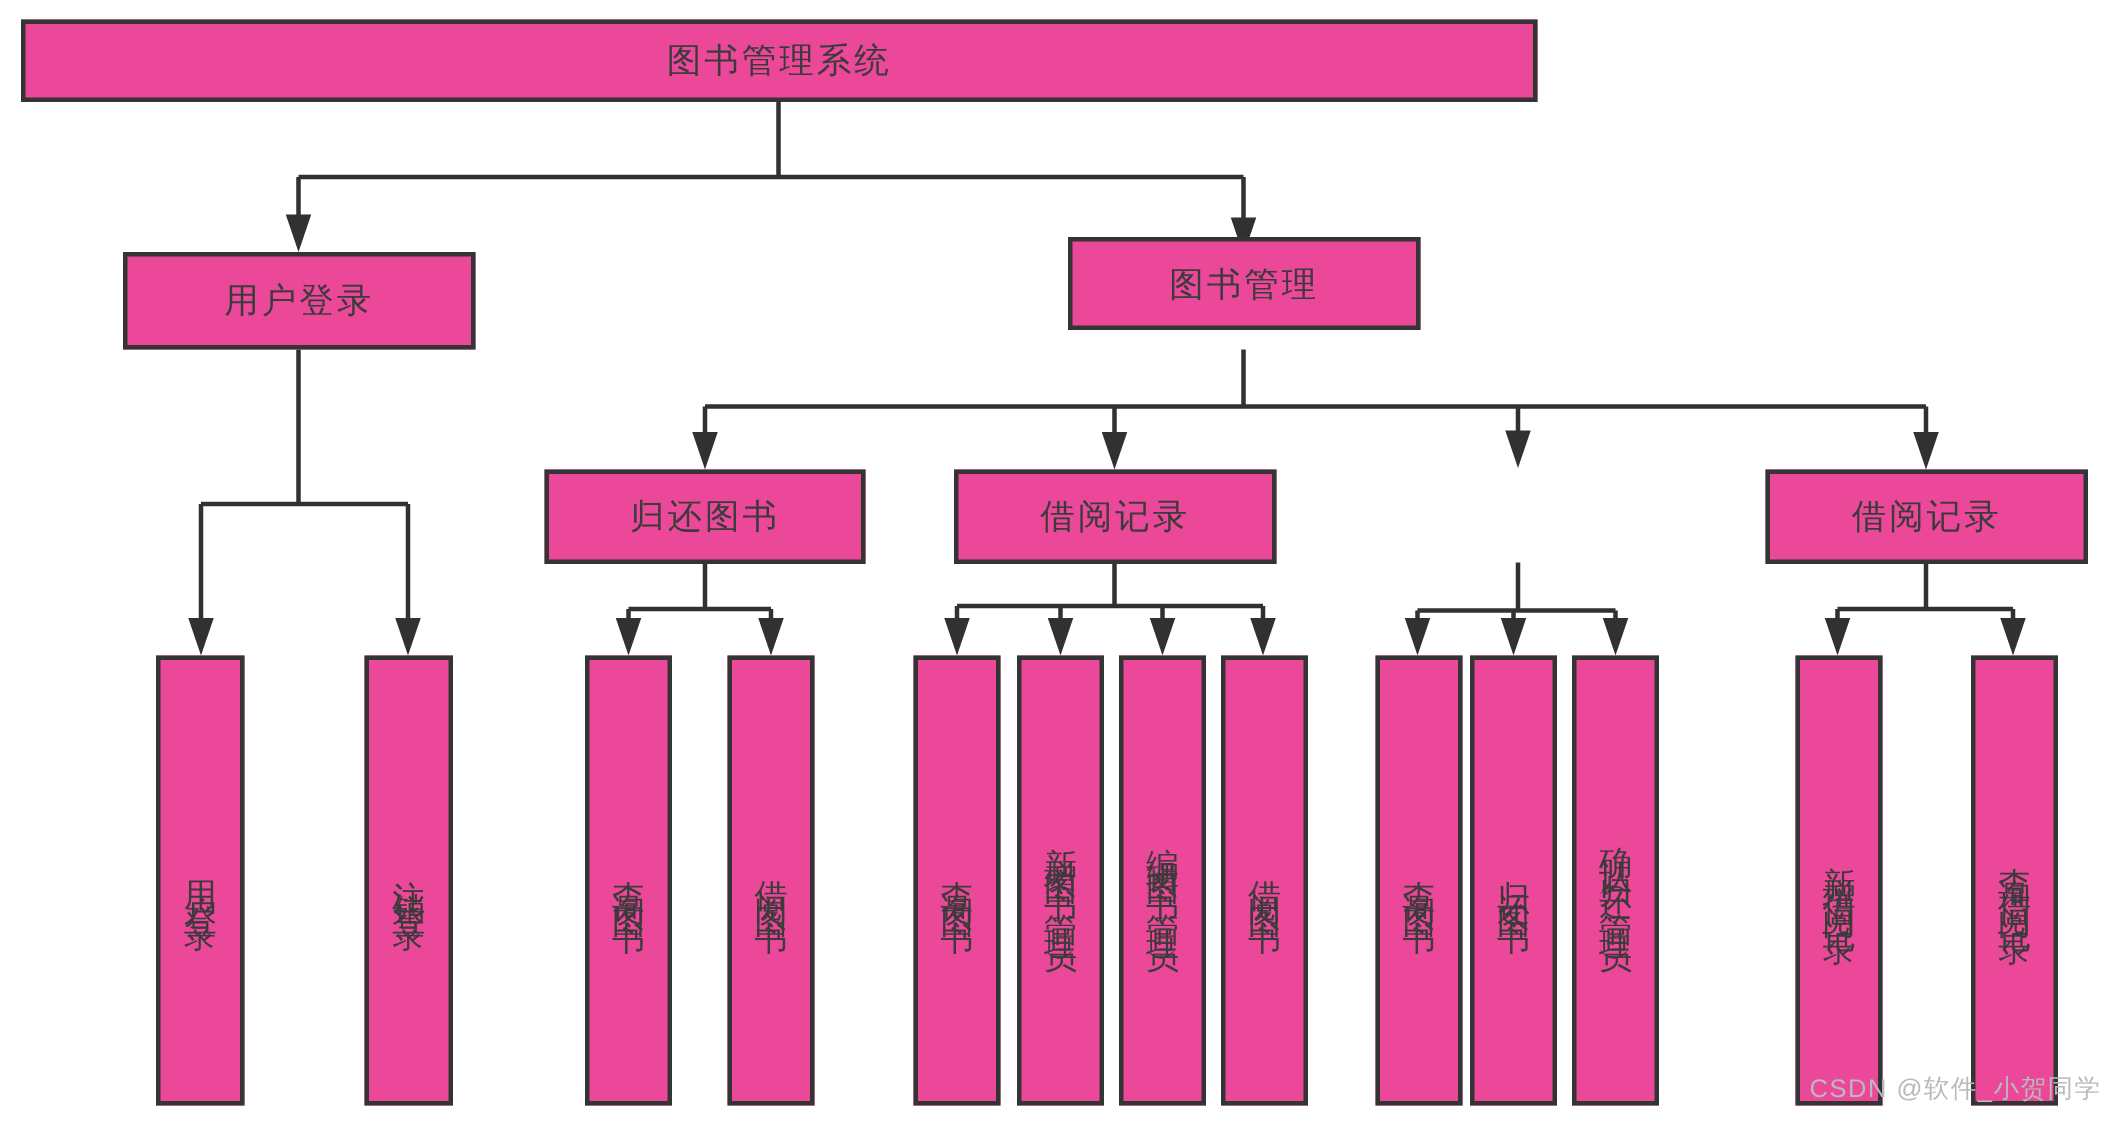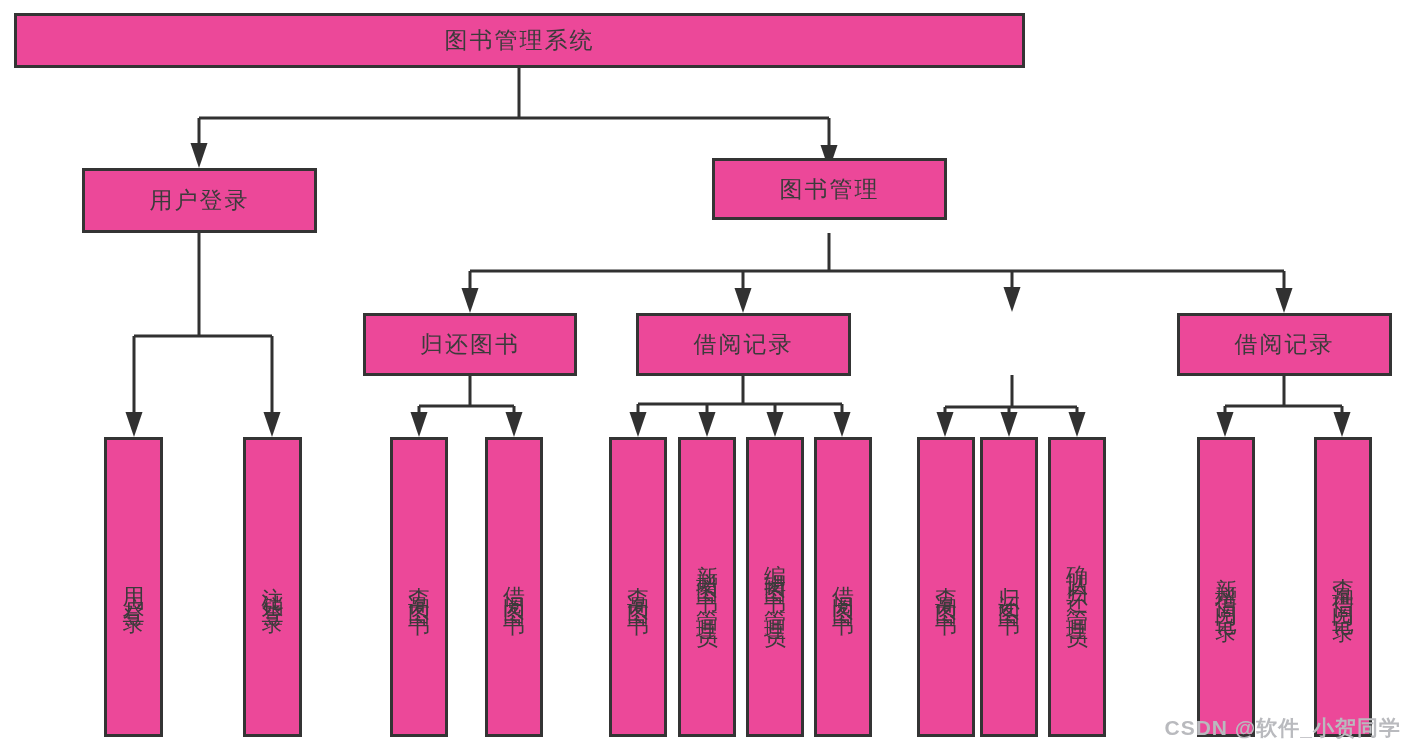--- a/index.html
+++ b/index.html
@@ -37,11 +37,10 @@
     position:absolute;
     right:4px;top:714px;
     z-index:5;
-    font-size:21px;
+    font-size:17px;
     letter-spacing:1px;
     color:var(--wm,#b9babe);
     white-space:nowrap;
-    font-weight:bold;
   }
 </style>
 </head>

